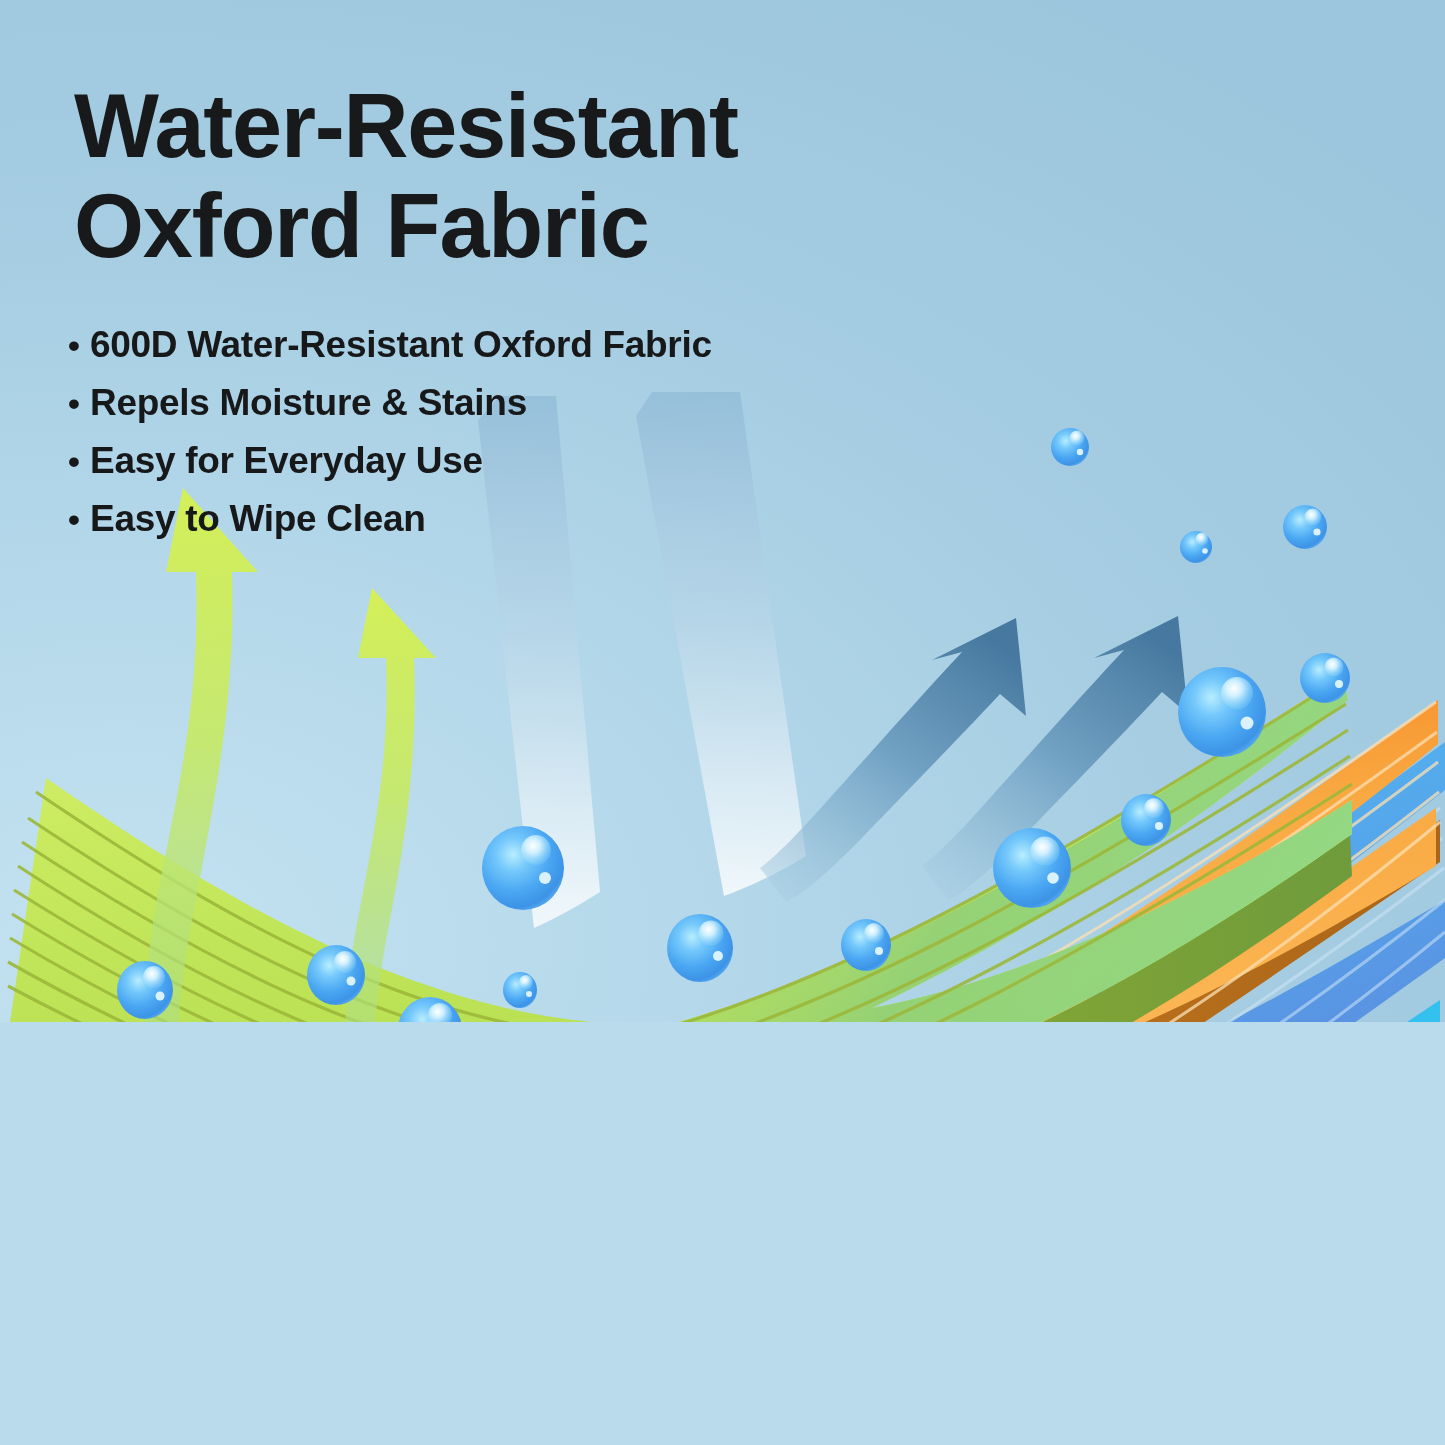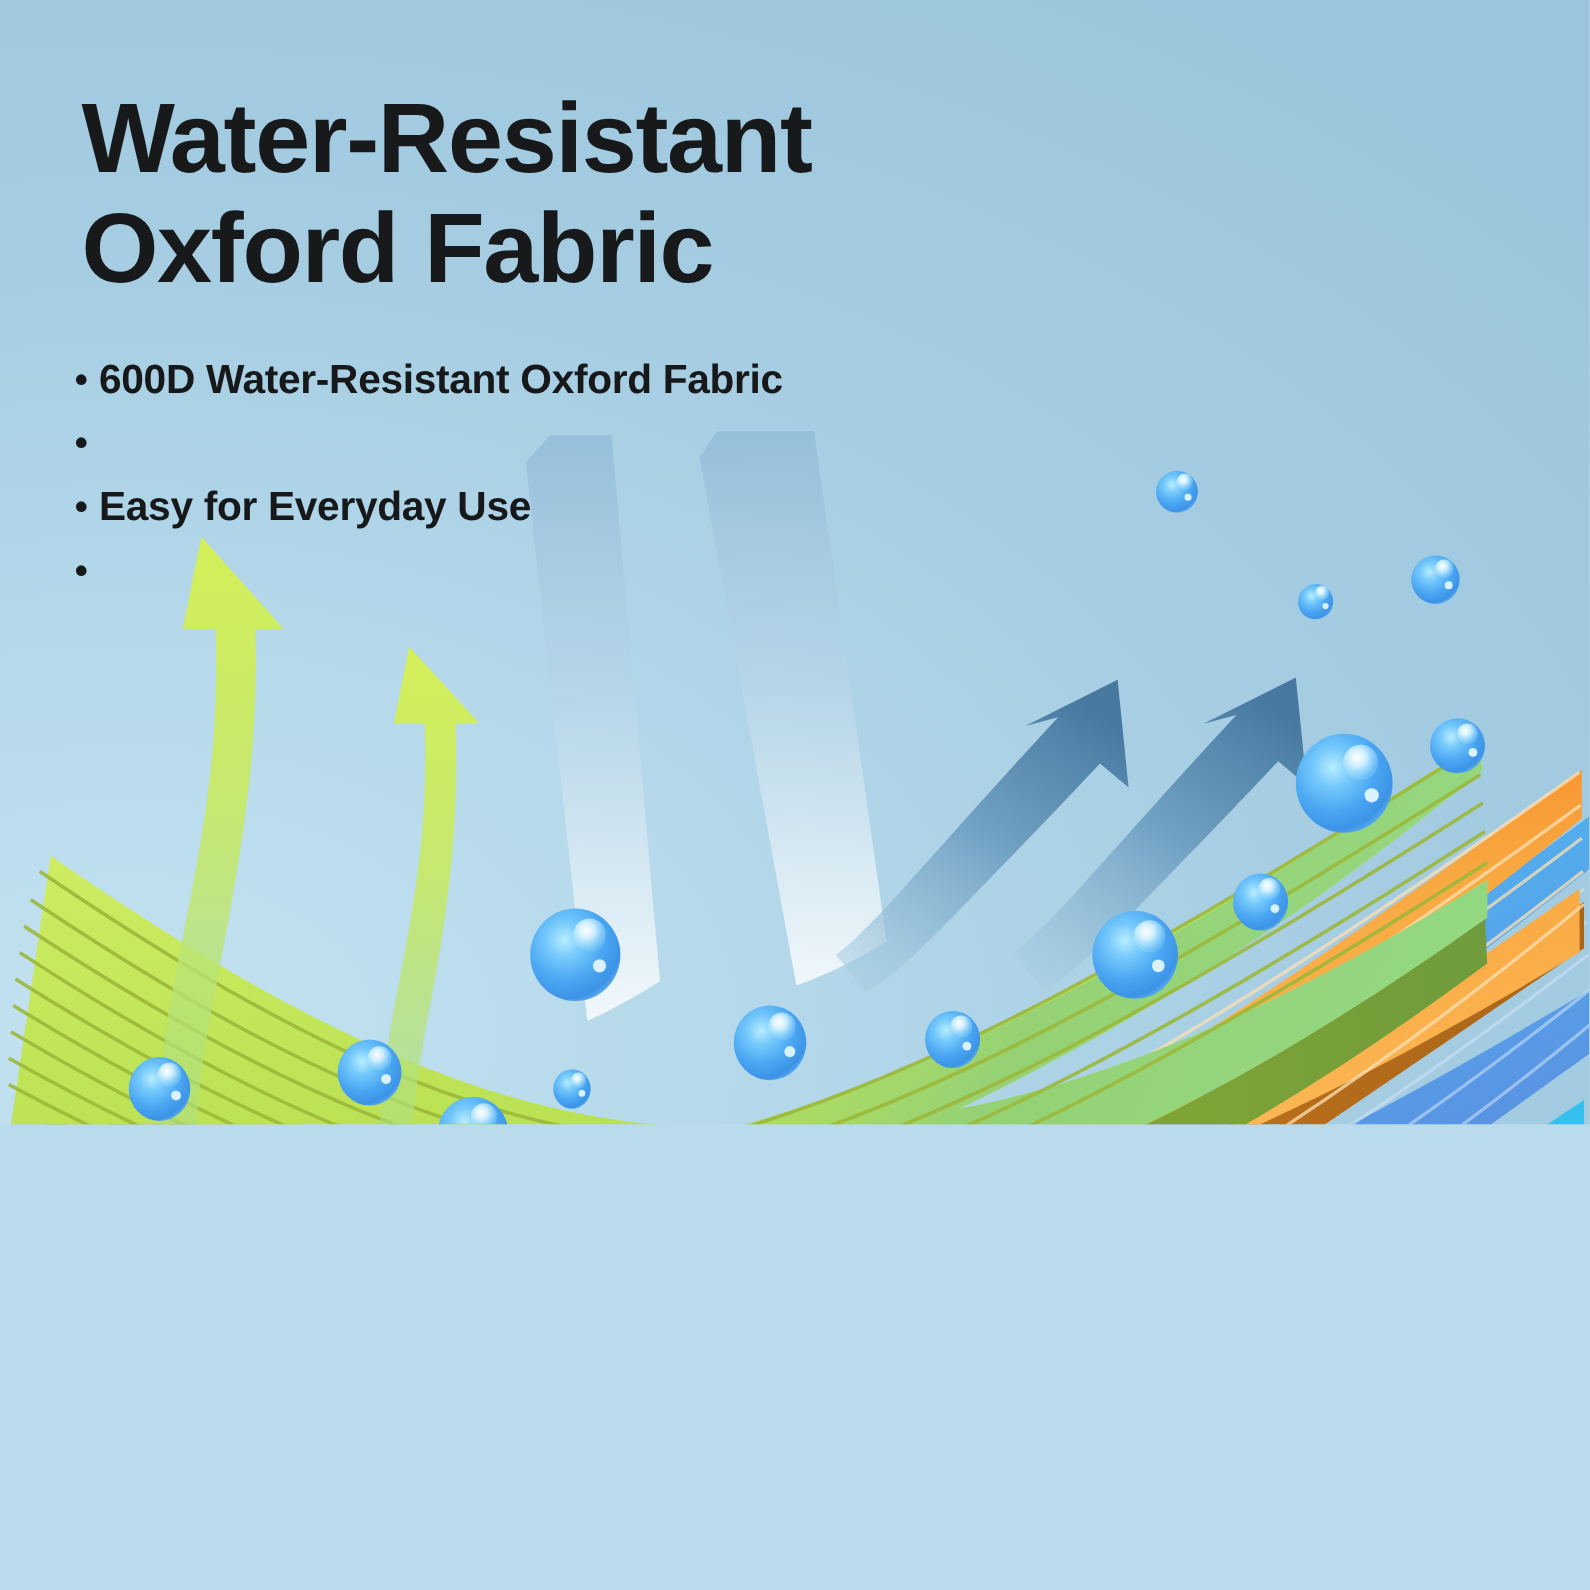--- a/index.html
+++ b/index.html
@@ -347,6 +347,7 @@
       </div>
       <div class="bullet">
         <span class="dot">•</span>
+        <span class="txt">Repels Moisture &amp; Stains</span>
       </div>
       <div class="bullet">
         <span class="dot">•</span>

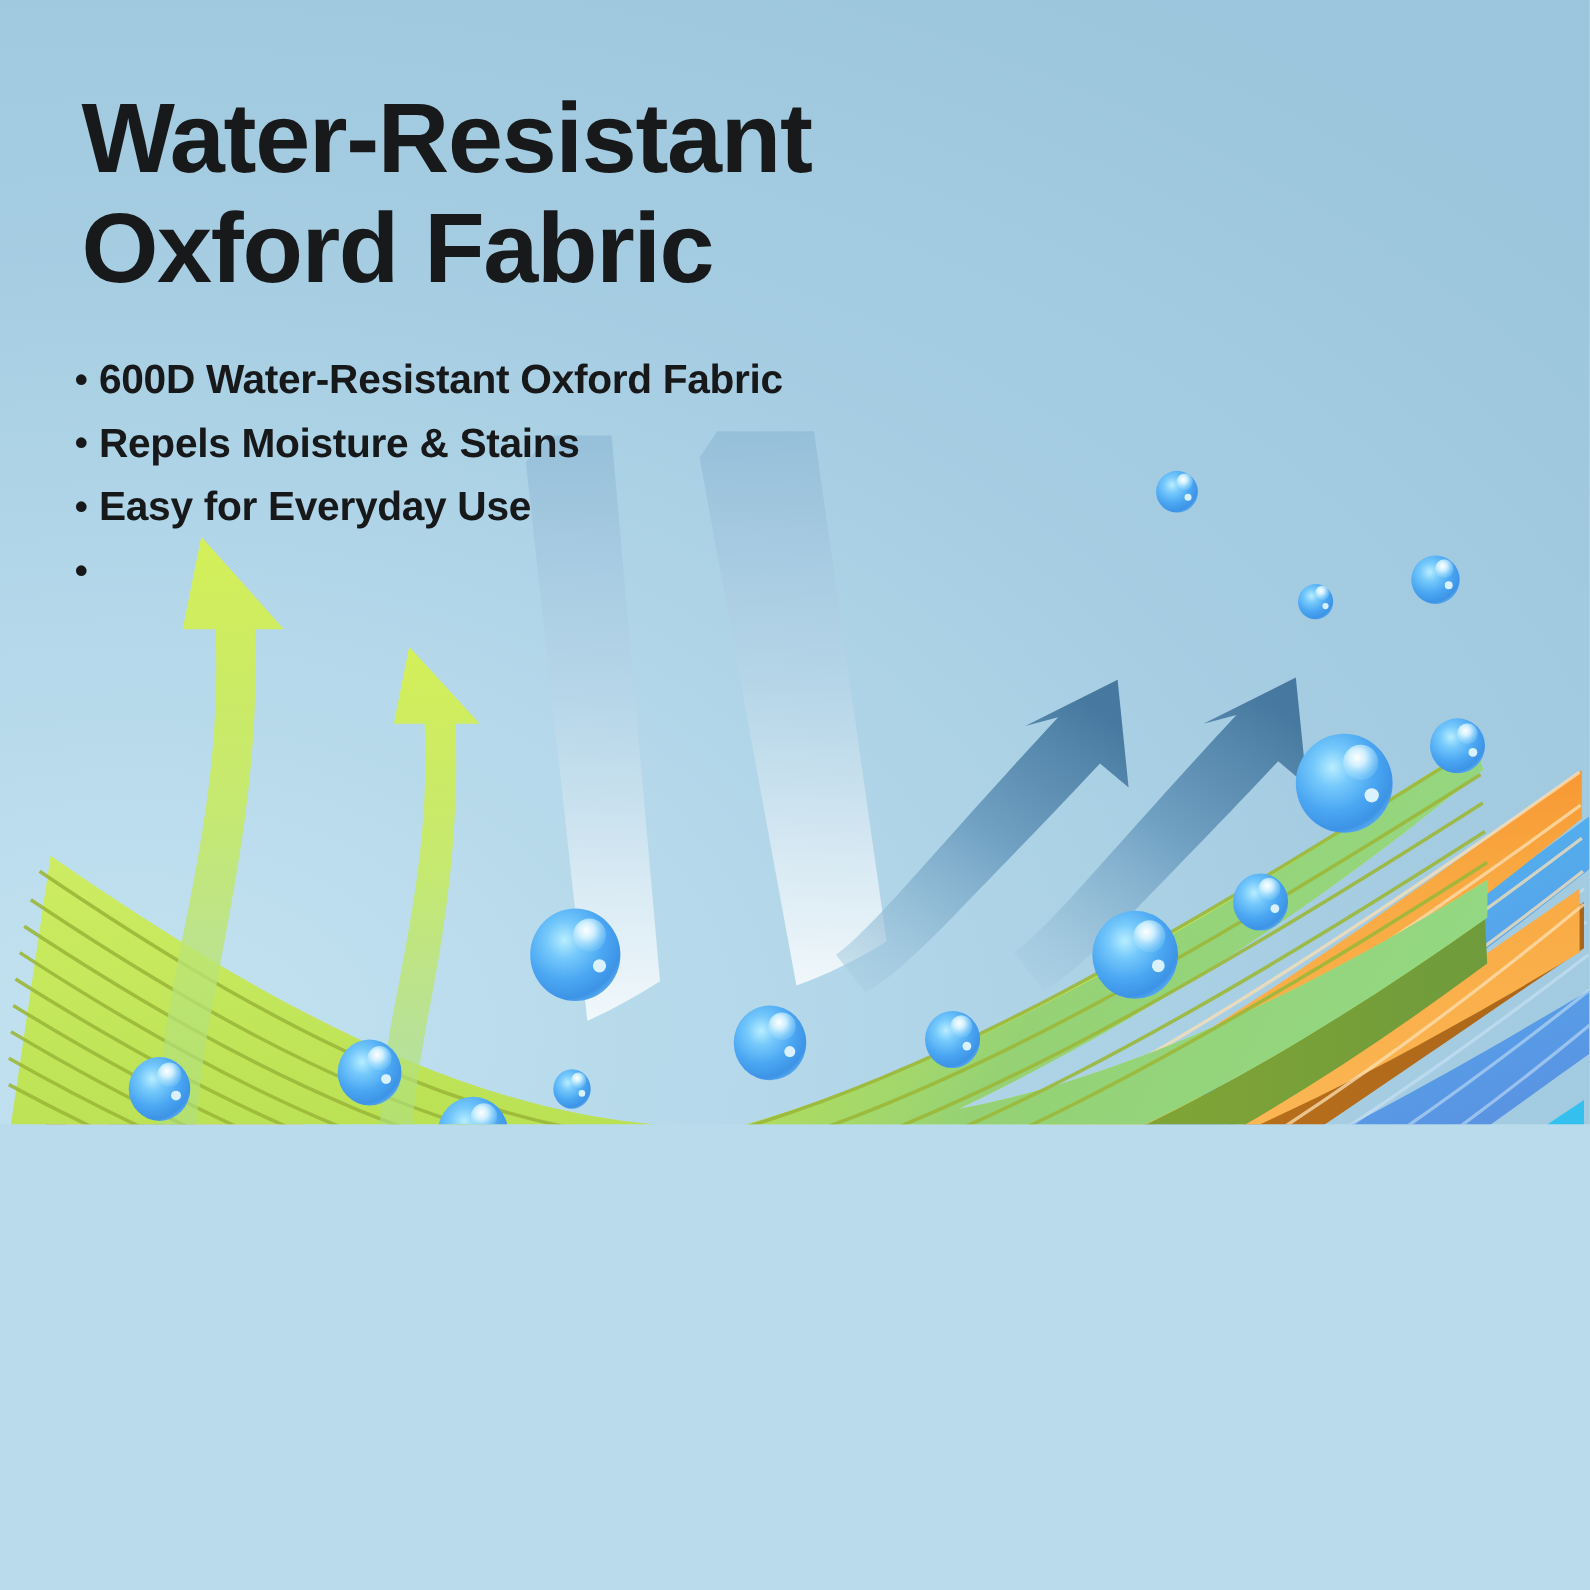--- a/index.html
+++ b/index.html
@@ -355,6 +355,7 @@
       </div>
       <div class="bullet">
         <span class="dot">•</span>
+        <span class="txt">Easy to Wipe Clean</span>
       </div>
     </div>
   </div>

